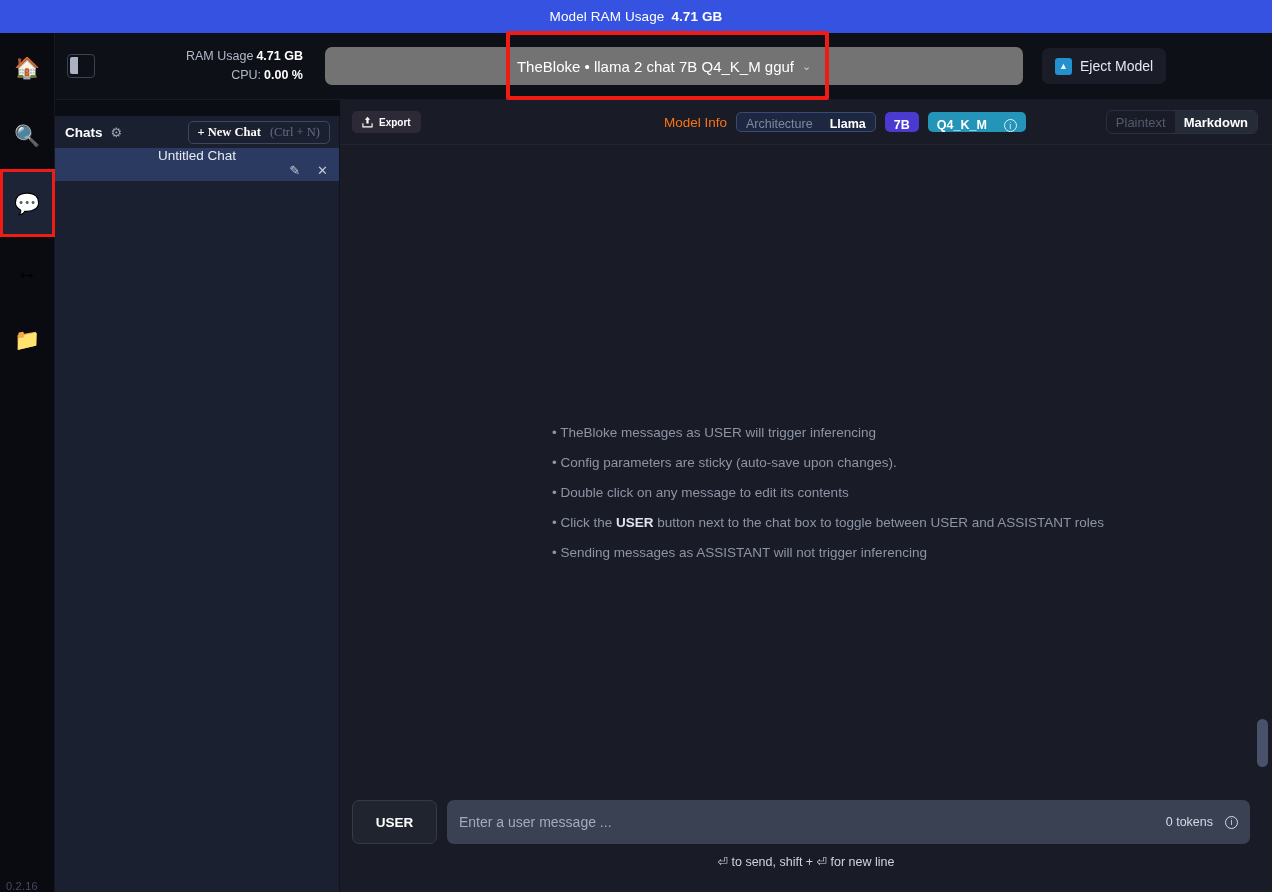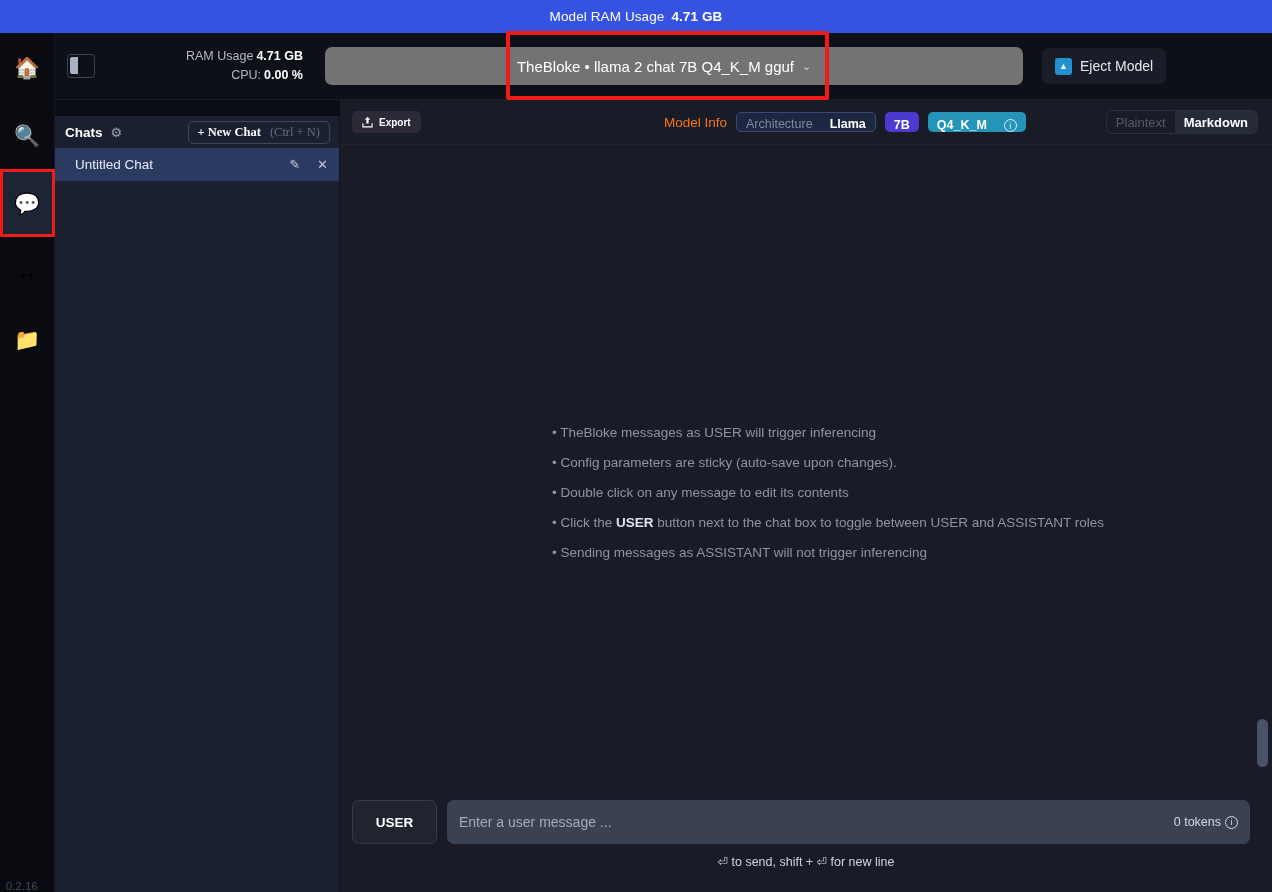--- a/index.html
+++ b/index.html
@@ -122,8 +122,8 @@
   .chat-row {
     height: 34px; background: #2b3a60;
     border-top: 1px solid #3a4straight; border-bottom: 1px solid #1a2134;
-    display: flex; align-items: center; padding: 0 11px 0 20px;
-    position: relative; cursor: pointer;
+    display: flex; align-items: center; padding: 0 11px 0 11px;
+    position: relative; cursor: pointer; flex-direction: column;
   }
   .chat-row .cr-name { color: #e8ebf2; font-size: 13.5px; }
   .cr-actions { margin-left: auto; display: flex; align-items: center; gap: 17px; }

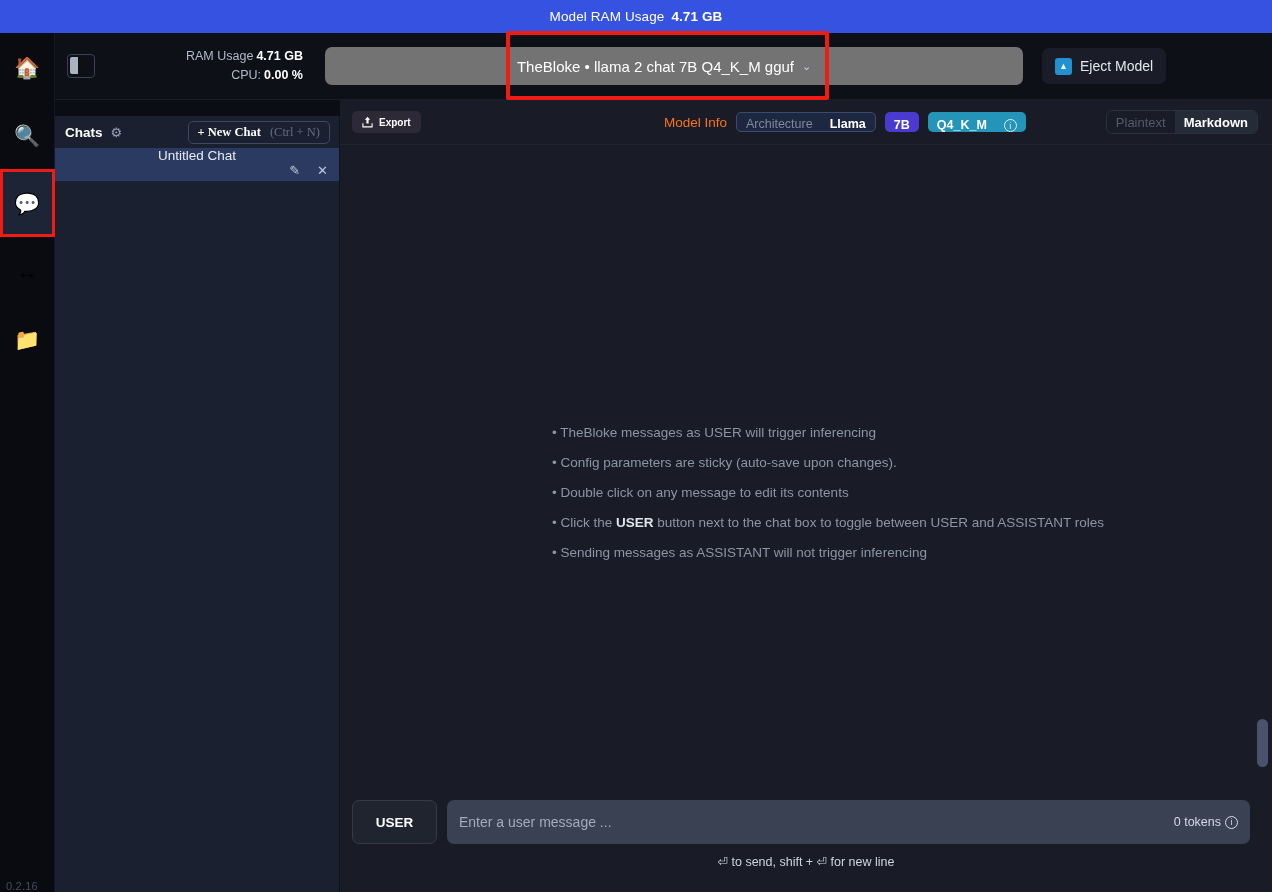--- a/index.html
+++ b/index.html
@@ -211,7 +211,7 @@
   }
   .input-ph { color: #a4abba; font-size: 14px; }
   .tokens {
-    margin-left: auto; display: flex; align-items: center; gap: 4px;
+    margin-left: auto; display: flex; align-items: center; gap: 12px;
     color: #d5dae5; font-size: 12.5px;
   }
   .tokens .info-ic { border-color: #d5dae5; color: #d5dae5; }

